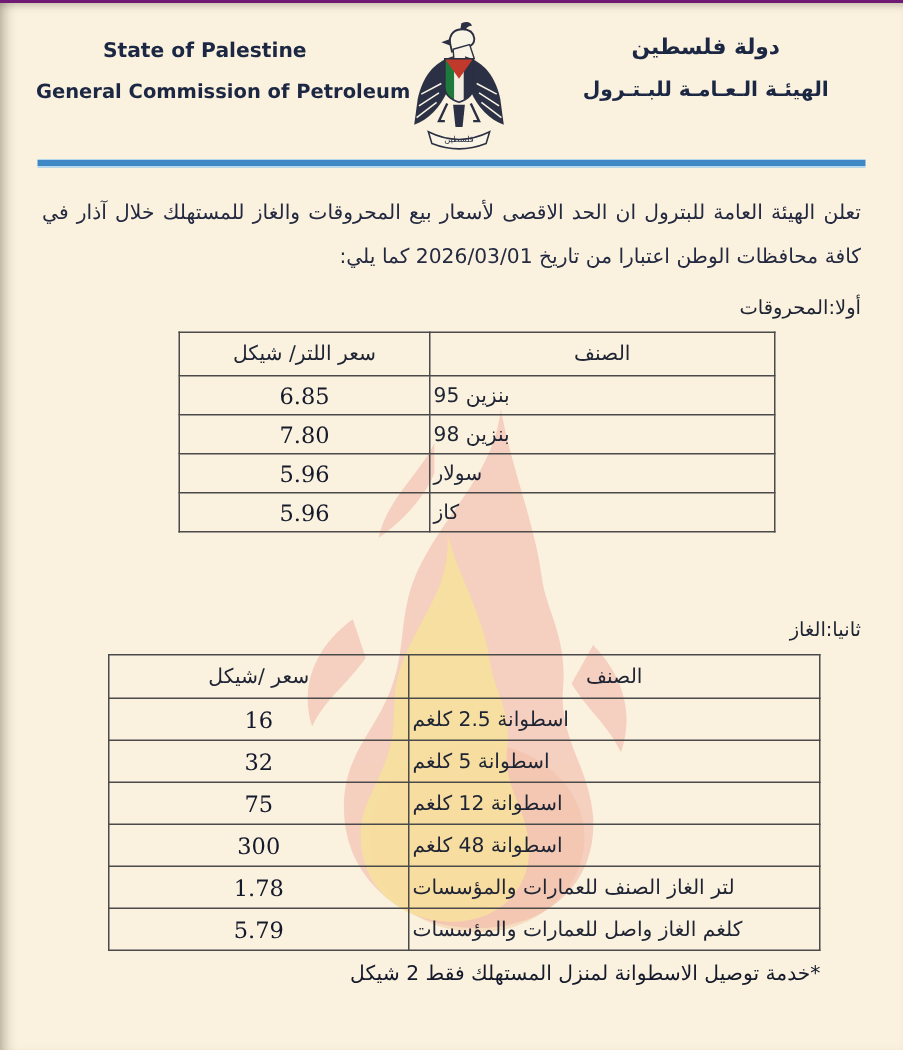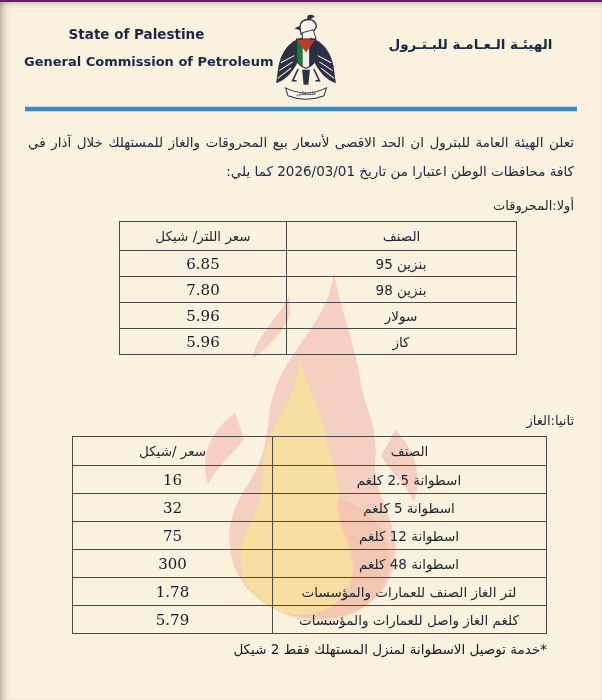--- a/index.html
+++ b/index.html
@@ -118,6 +118,7 @@
       </svg>
 
       <div class="hdr-right">
+        <div class="l1">دولة فلسطين</div>
         <div class="l2">الهيئـة الـعـامـة للبـتـرول</div>
       </div>
     </div>

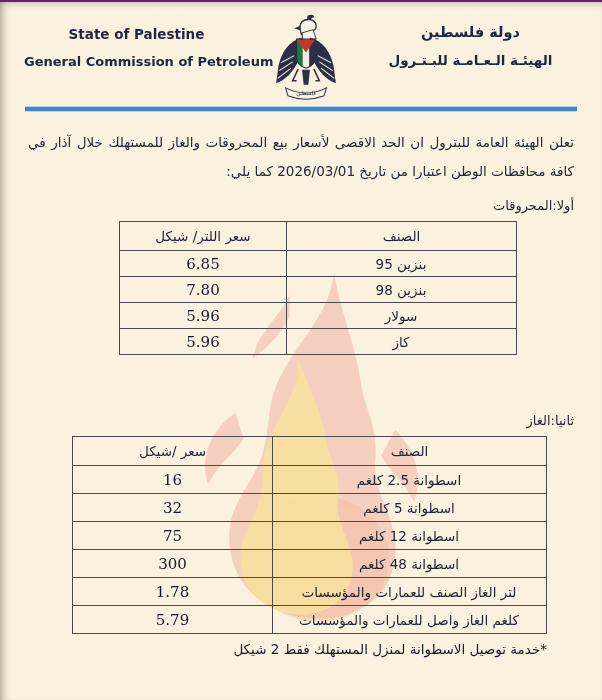--- a/index.html
+++ b/index.html
@@ -37,7 +37,7 @@
   table{border-collapse:collapse;table-layout:fixed;background:transparent;}
   th,td{border:1px solid #4a4a4a;overflow:hidden;white-space:nowrap;}
   th{font-weight:normal;font-size:13.5px;height:26px;text-align:center;color:#1e2433;}
-  .cell-item{text-align:center;padding:0 3px 0 2px;font-size:13.5px;color:#1e2433;}
+  .cell-item{text-align:left;padding:0 3px 0 2px;font-size:13.5px;color:#1e2433;}
   .cell-price{text-align:center;font-family:"DejaVu Serif","DejaVu Sans",serif;font-size:15px;color:#14192b;}
   .fuel-table{width:397px;margin:8px 85px 0 auto;}
   .fuel-table td{height:23px;}

